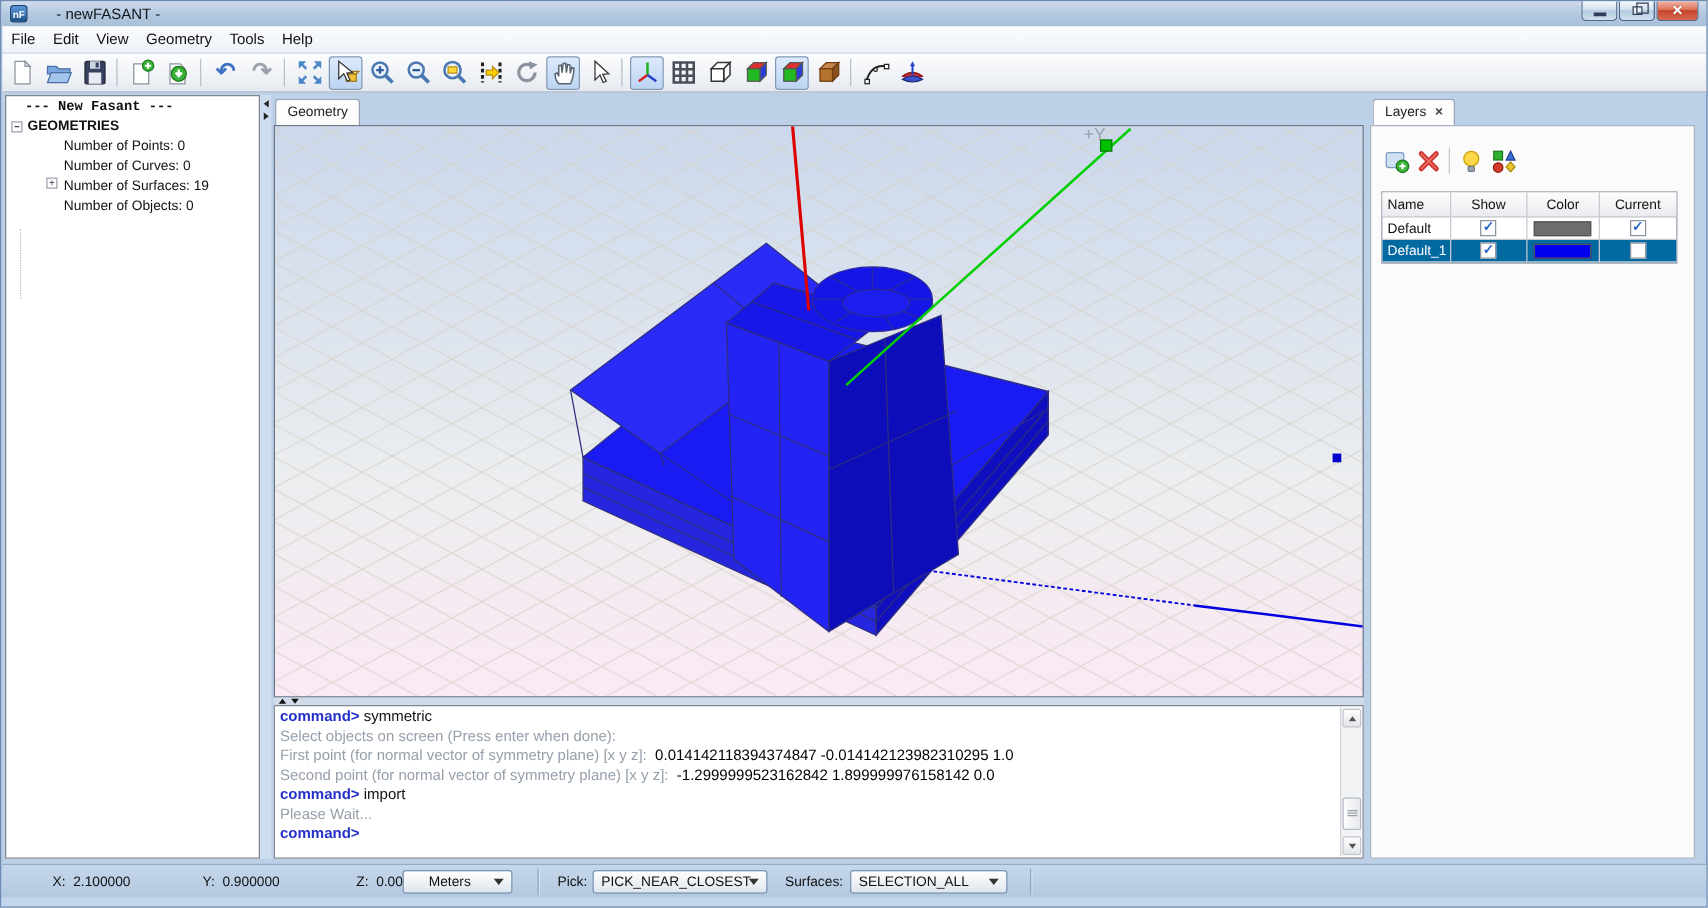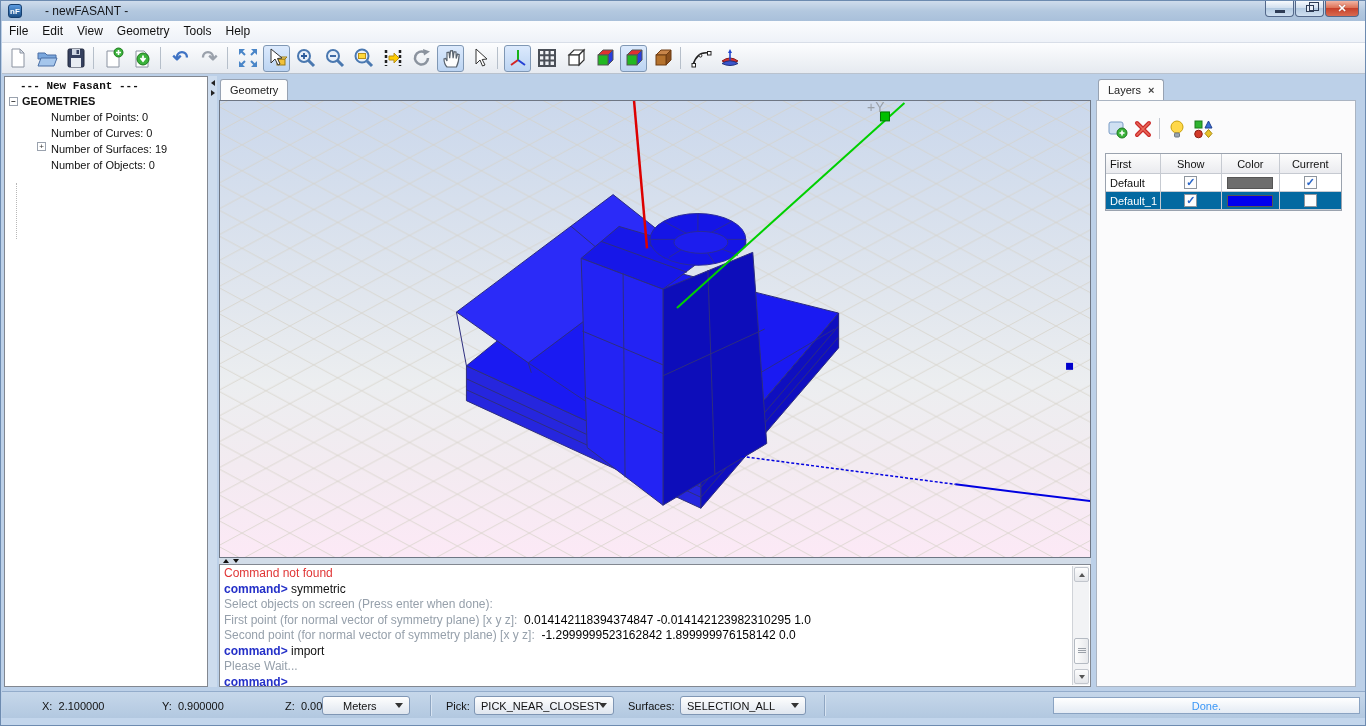--- a/index.html
+++ b/index.html
@@ -480,7 +480,7 @@
 
   <div class="layers-table">
     <div class="lt-row lt-head">
-      <div class="lt-cell c-name">First</div>
+      <div class="lt-cell c-name">Name</div>
       <div class="lt-cell c-show">Show</div>
       <div class="lt-cell c-color">Color</div>
       <div class="lt-cell c-cur">Current</div>

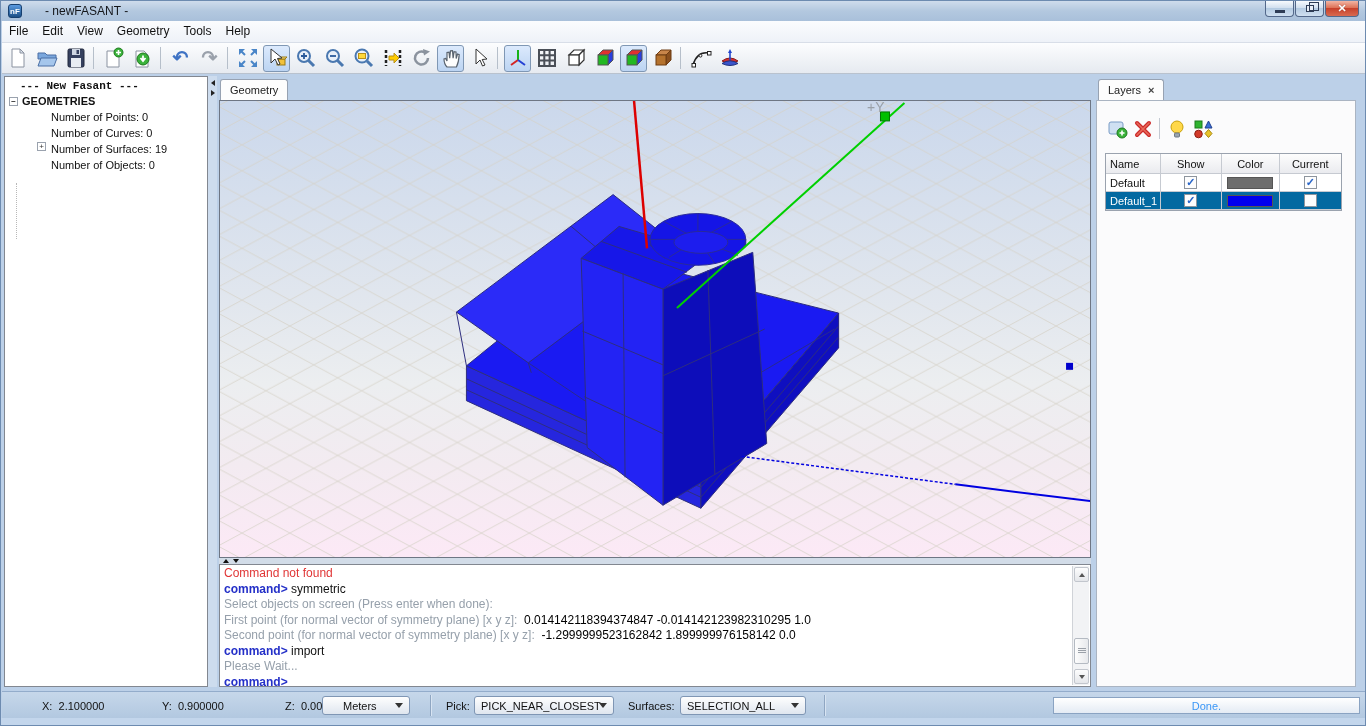--- a/index.html
+++ b/index.html
@@ -420,7 +420,6 @@
 </div>
 
 <div class="console">
-  <div class="c-err">Command not found</div>
   <div><span class="c-prompt">command&gt;</span> <span class="c-cmd">symmetric</span></div>
   <div class="c-info">Select objects on screen (Press enter when done):</div>
   <div><span class="c-info">First point (for normal vector of symmetry plane) [x y z]:</span>&nbsp; <span class="c-val">0.014142118394374847 -0.014142123982310295 1.0</span></div>

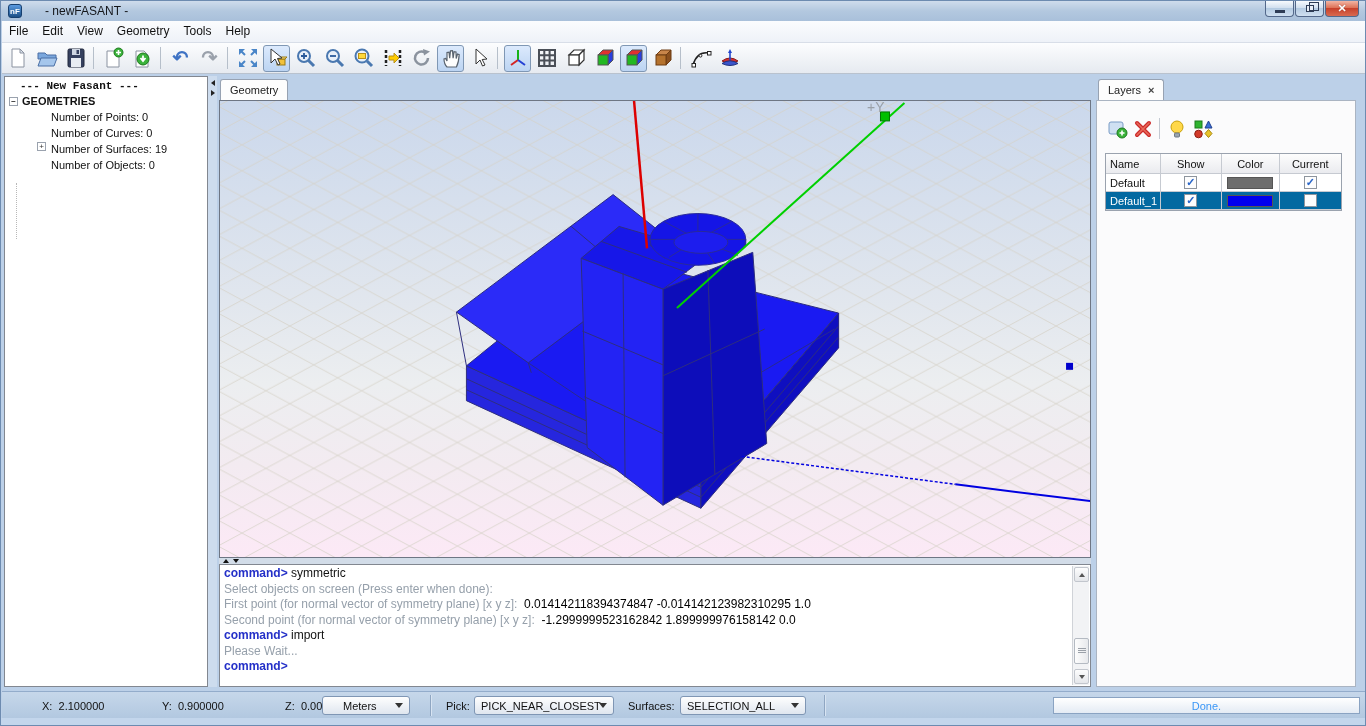--- a/index.html
+++ b/index.html
@@ -531,9 +531,6 @@
       <span class="sb-arrow"></span>
   </div>
   <div class="sb-sep" style="left:822px;"></div>
-  <div class="progress">
-      <span>Done.</span>
-    </div>
 </div>
 <div class="bottom-strip"></div>
 

